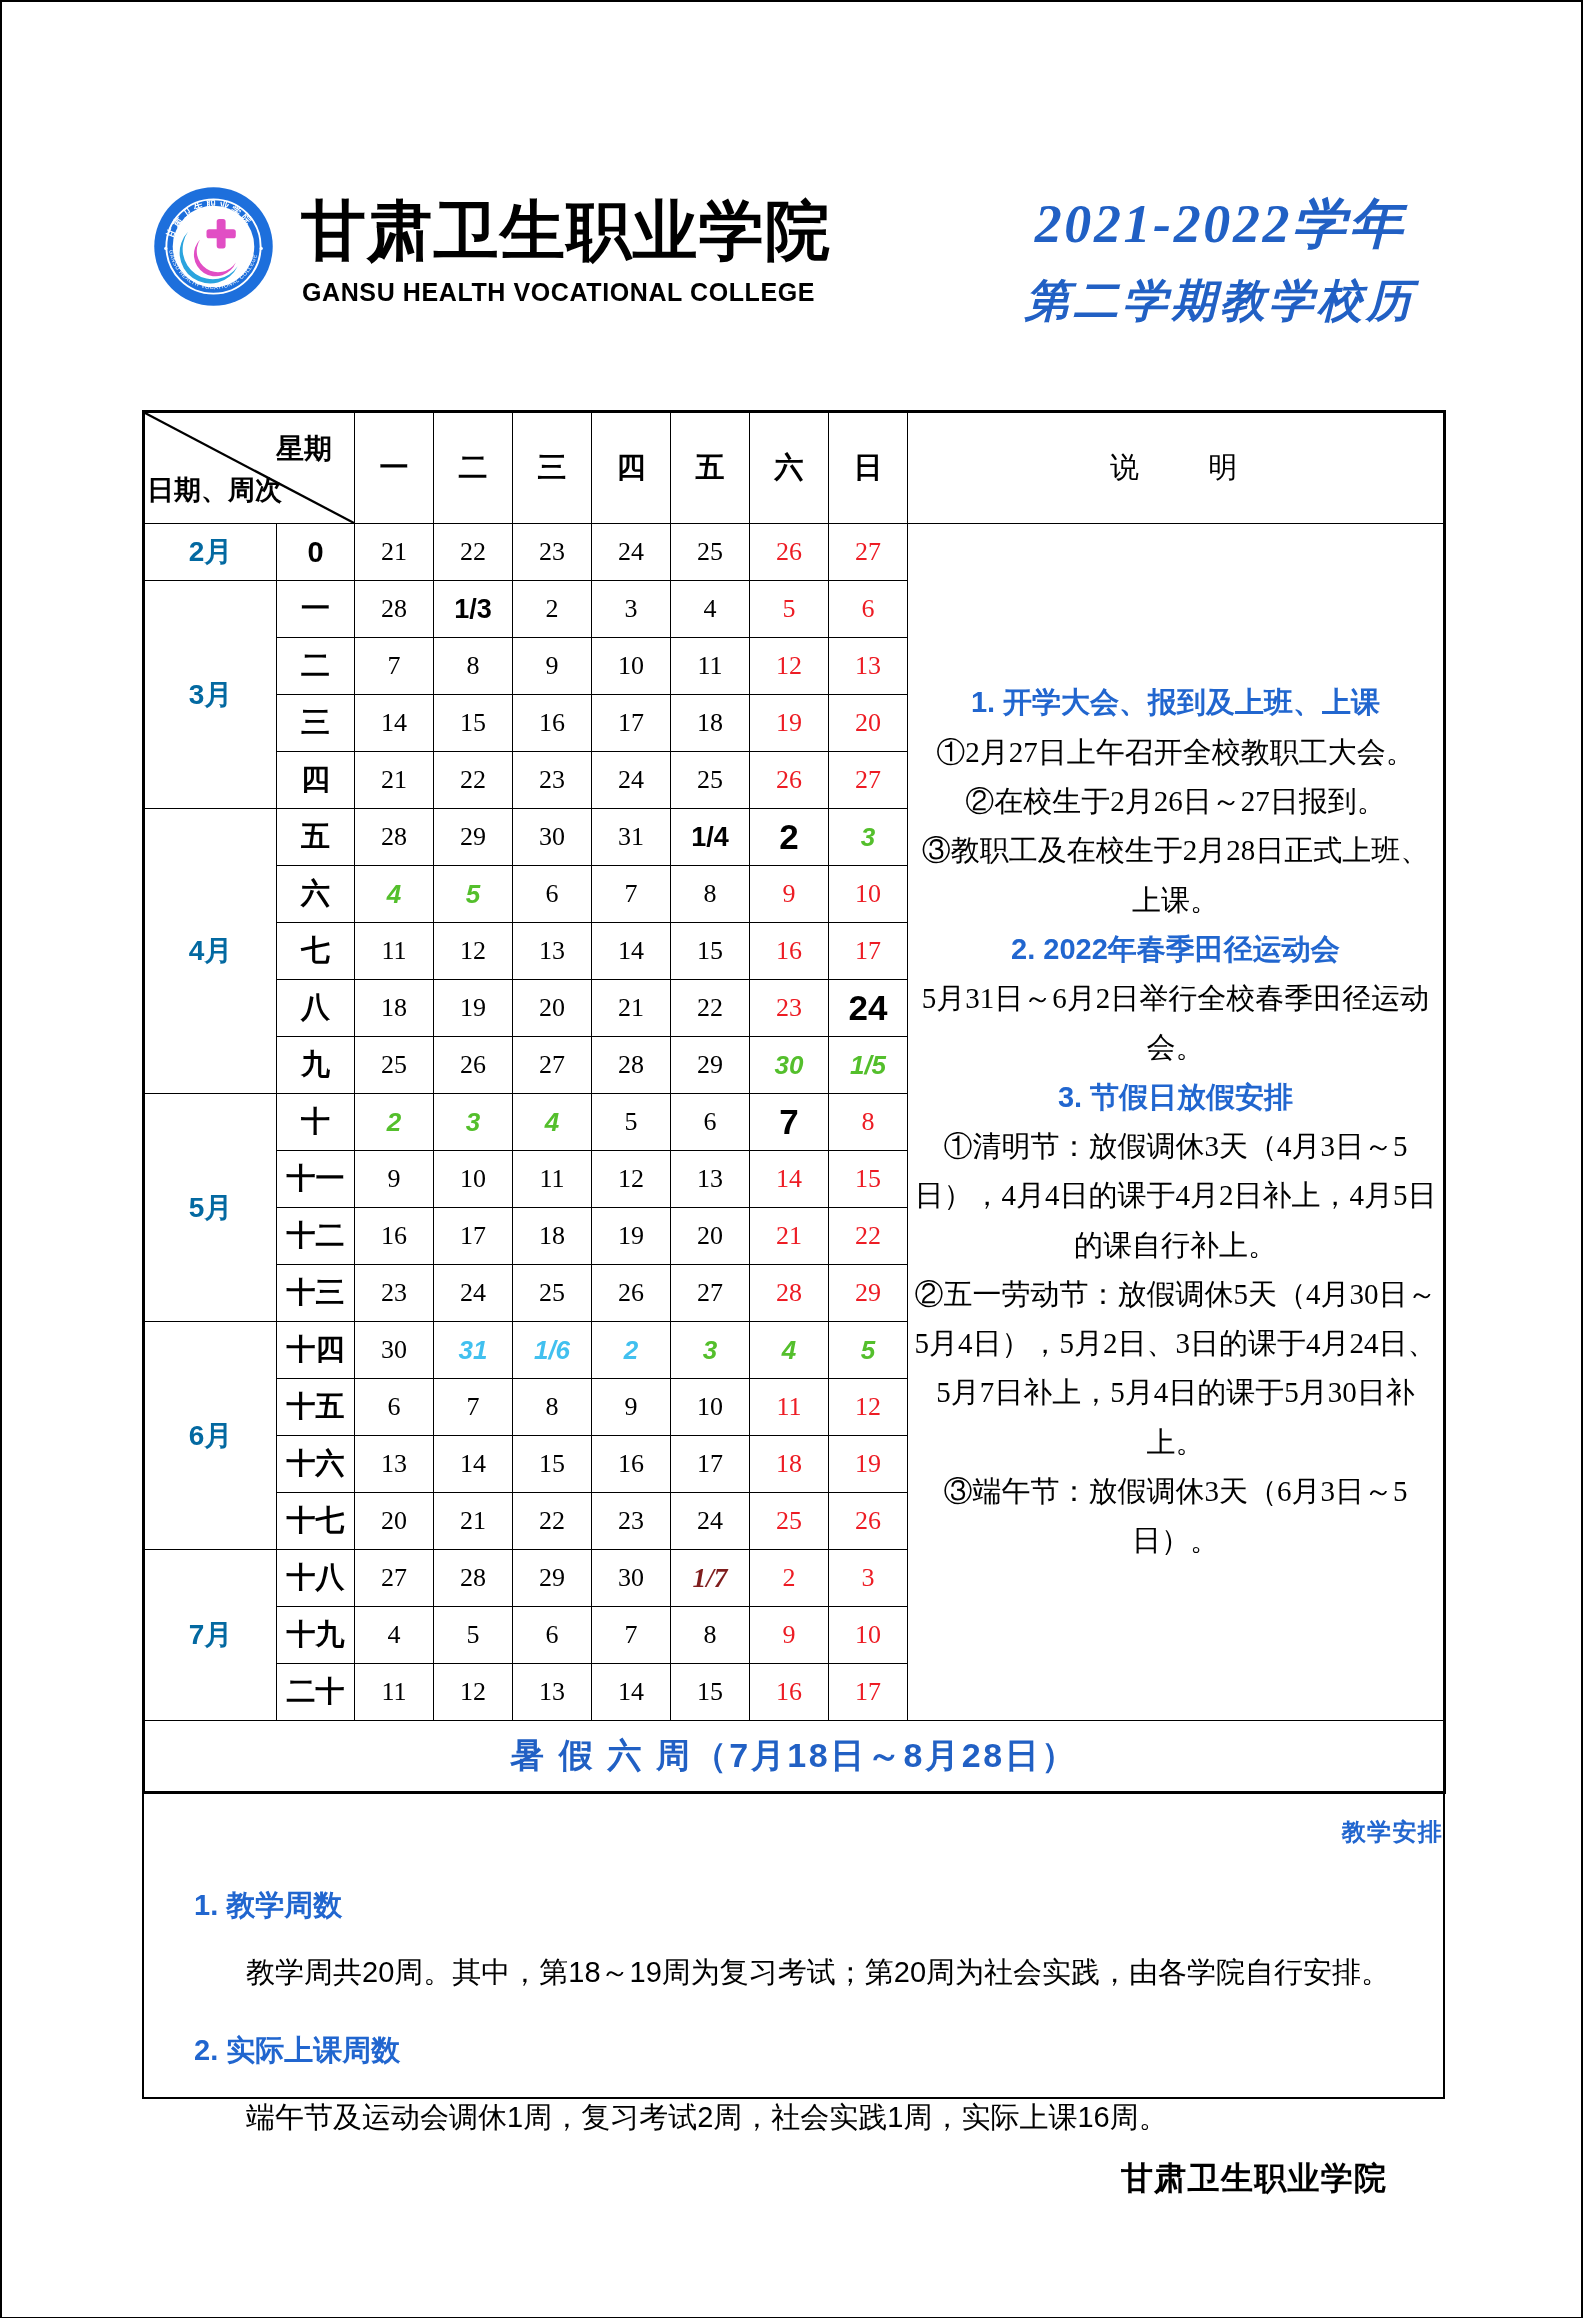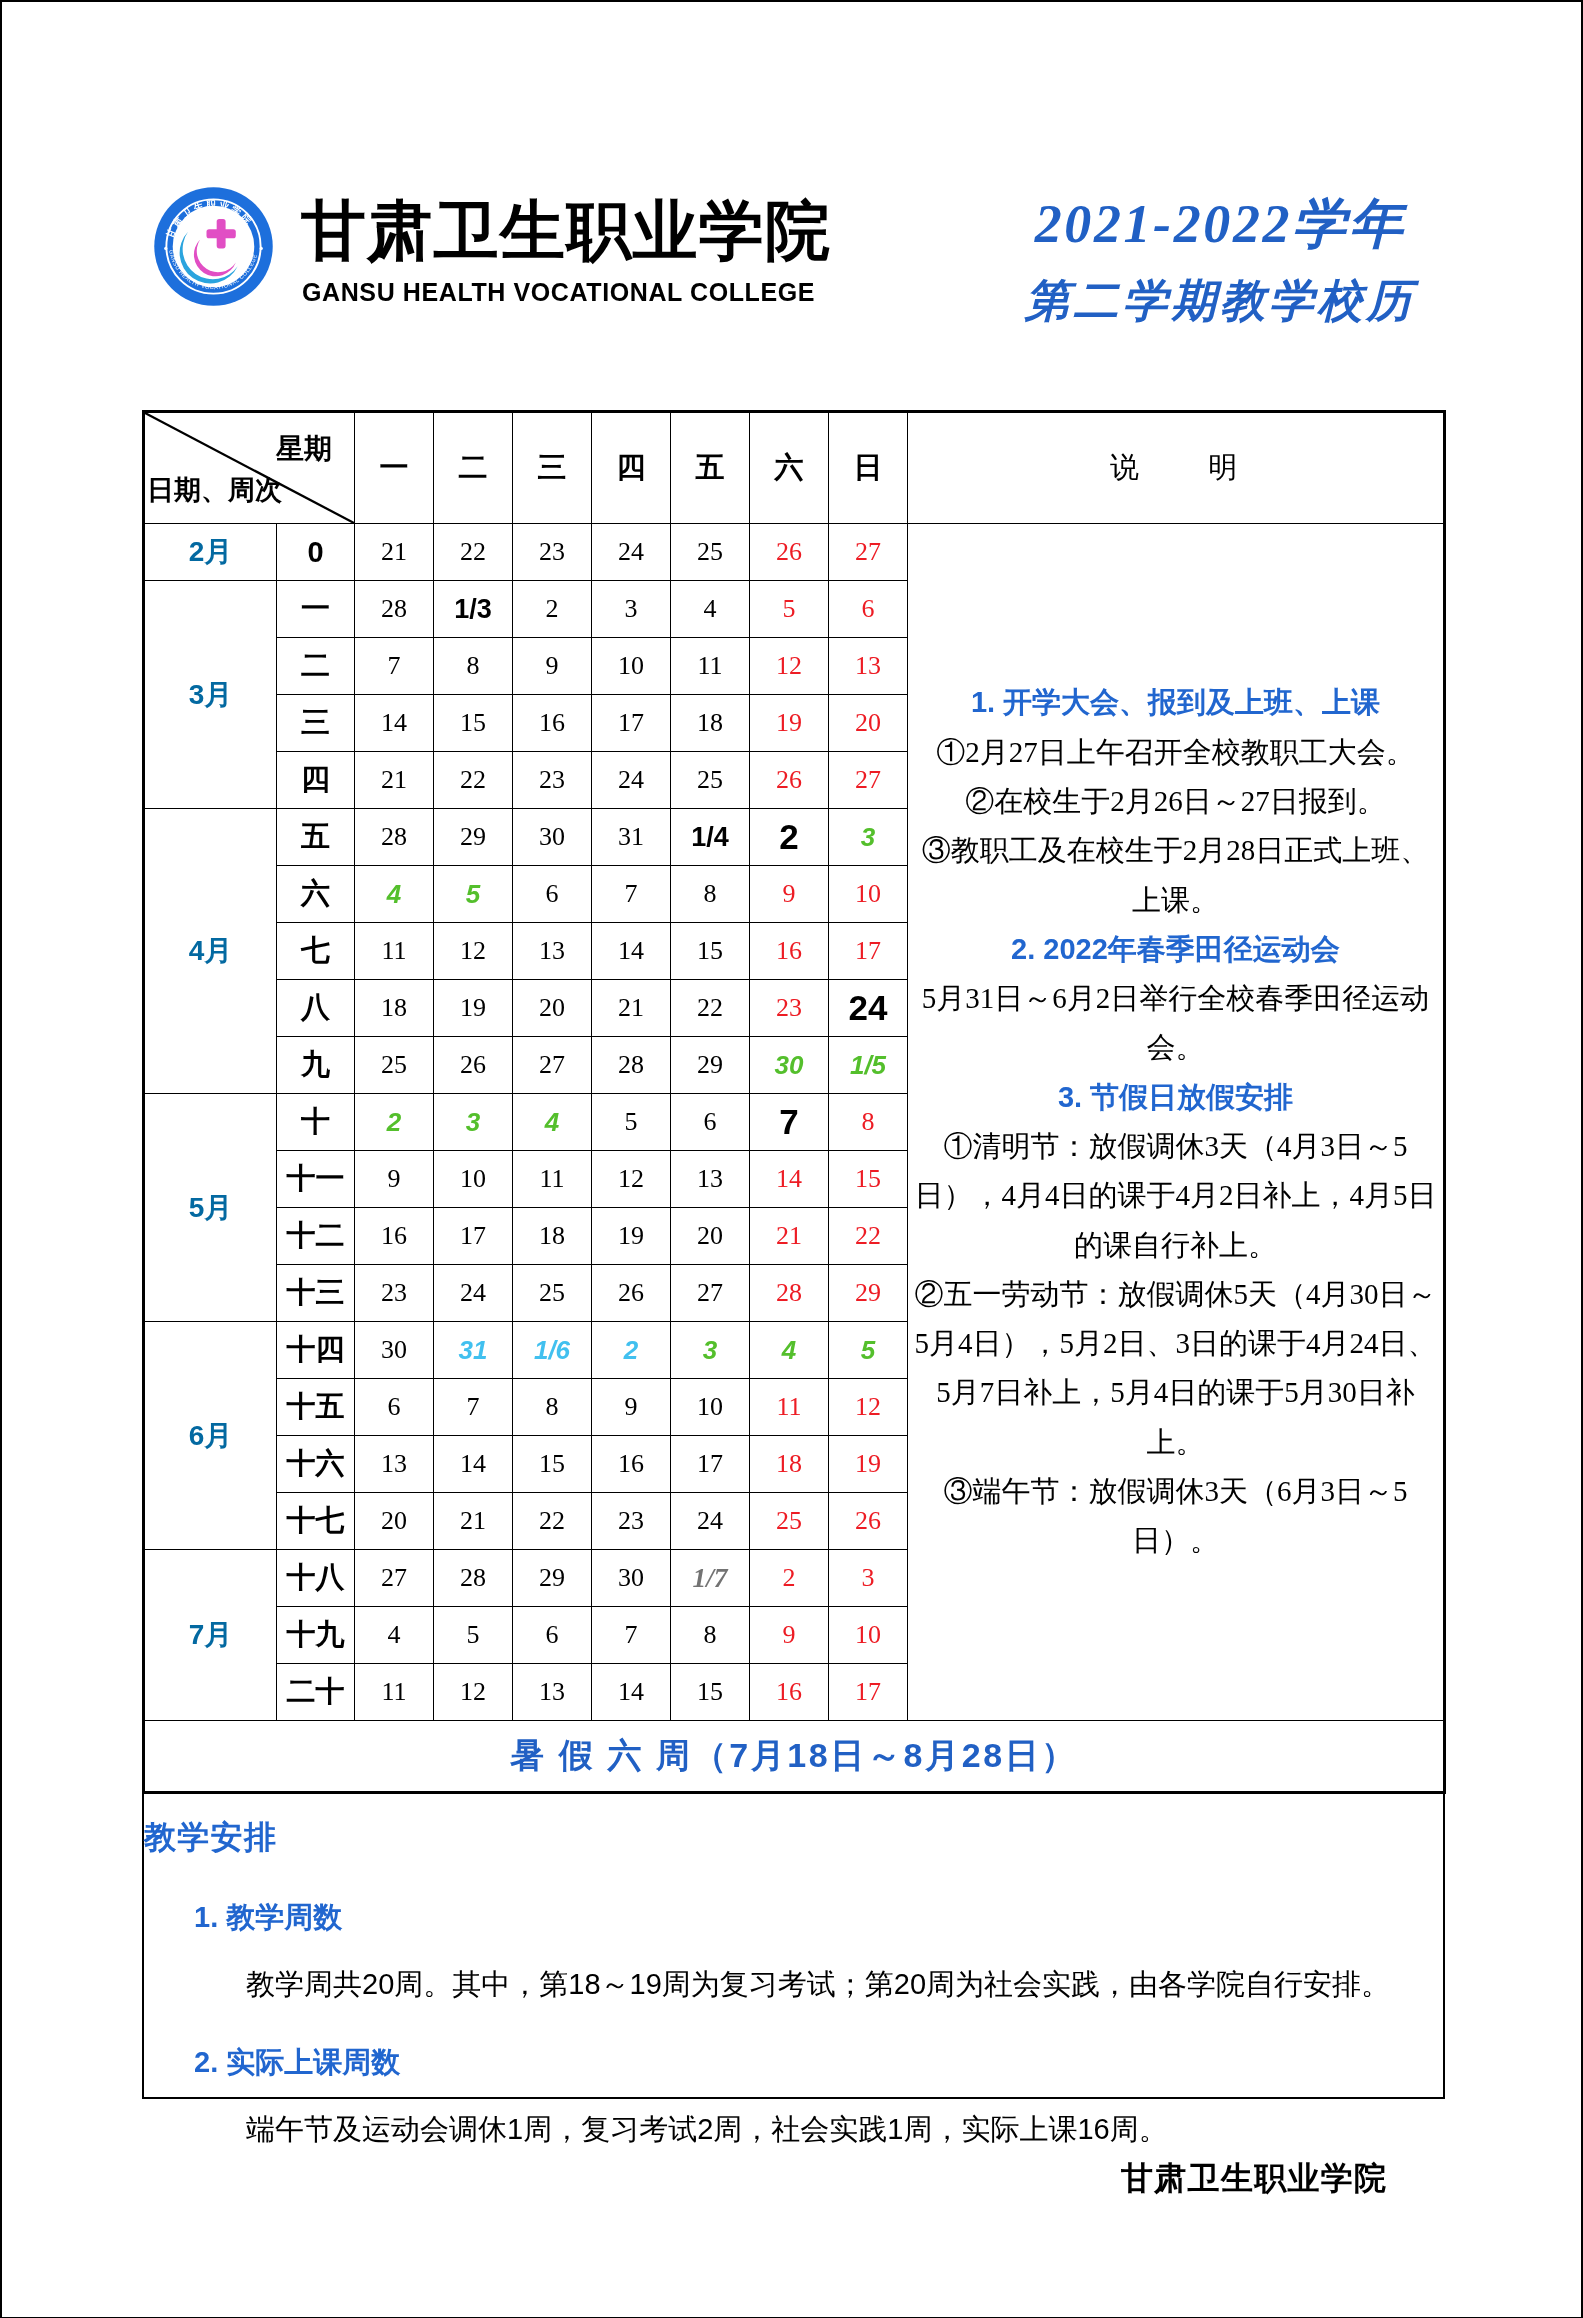--- a/index.html
+++ b/index.html
@@ -61,7 +61,7 @@
   .d-c  { font-size:26px; font-weight:bold; font-style:italic; color:#41c0ef; }
   .d-b  { font-size:27px; font-weight:bold; color:#000; }
   .d-B  { font-size:35px; font-weight:bold; color:#000; }
-  .d-bi { font-family:"Liberation Serif", serif; font-size:27.4px; font-weight:bold; font-style:italic; color:#737373; }
+  .d-bi { font-family:"Liberation Serif", serif; font-size:27.4px; font-weight:bold; font-style:italic; color:#7f1d1d; }
   
   td.notes {
     vertical-align:top; text-align:left; padding:22px 23px 0 28px;

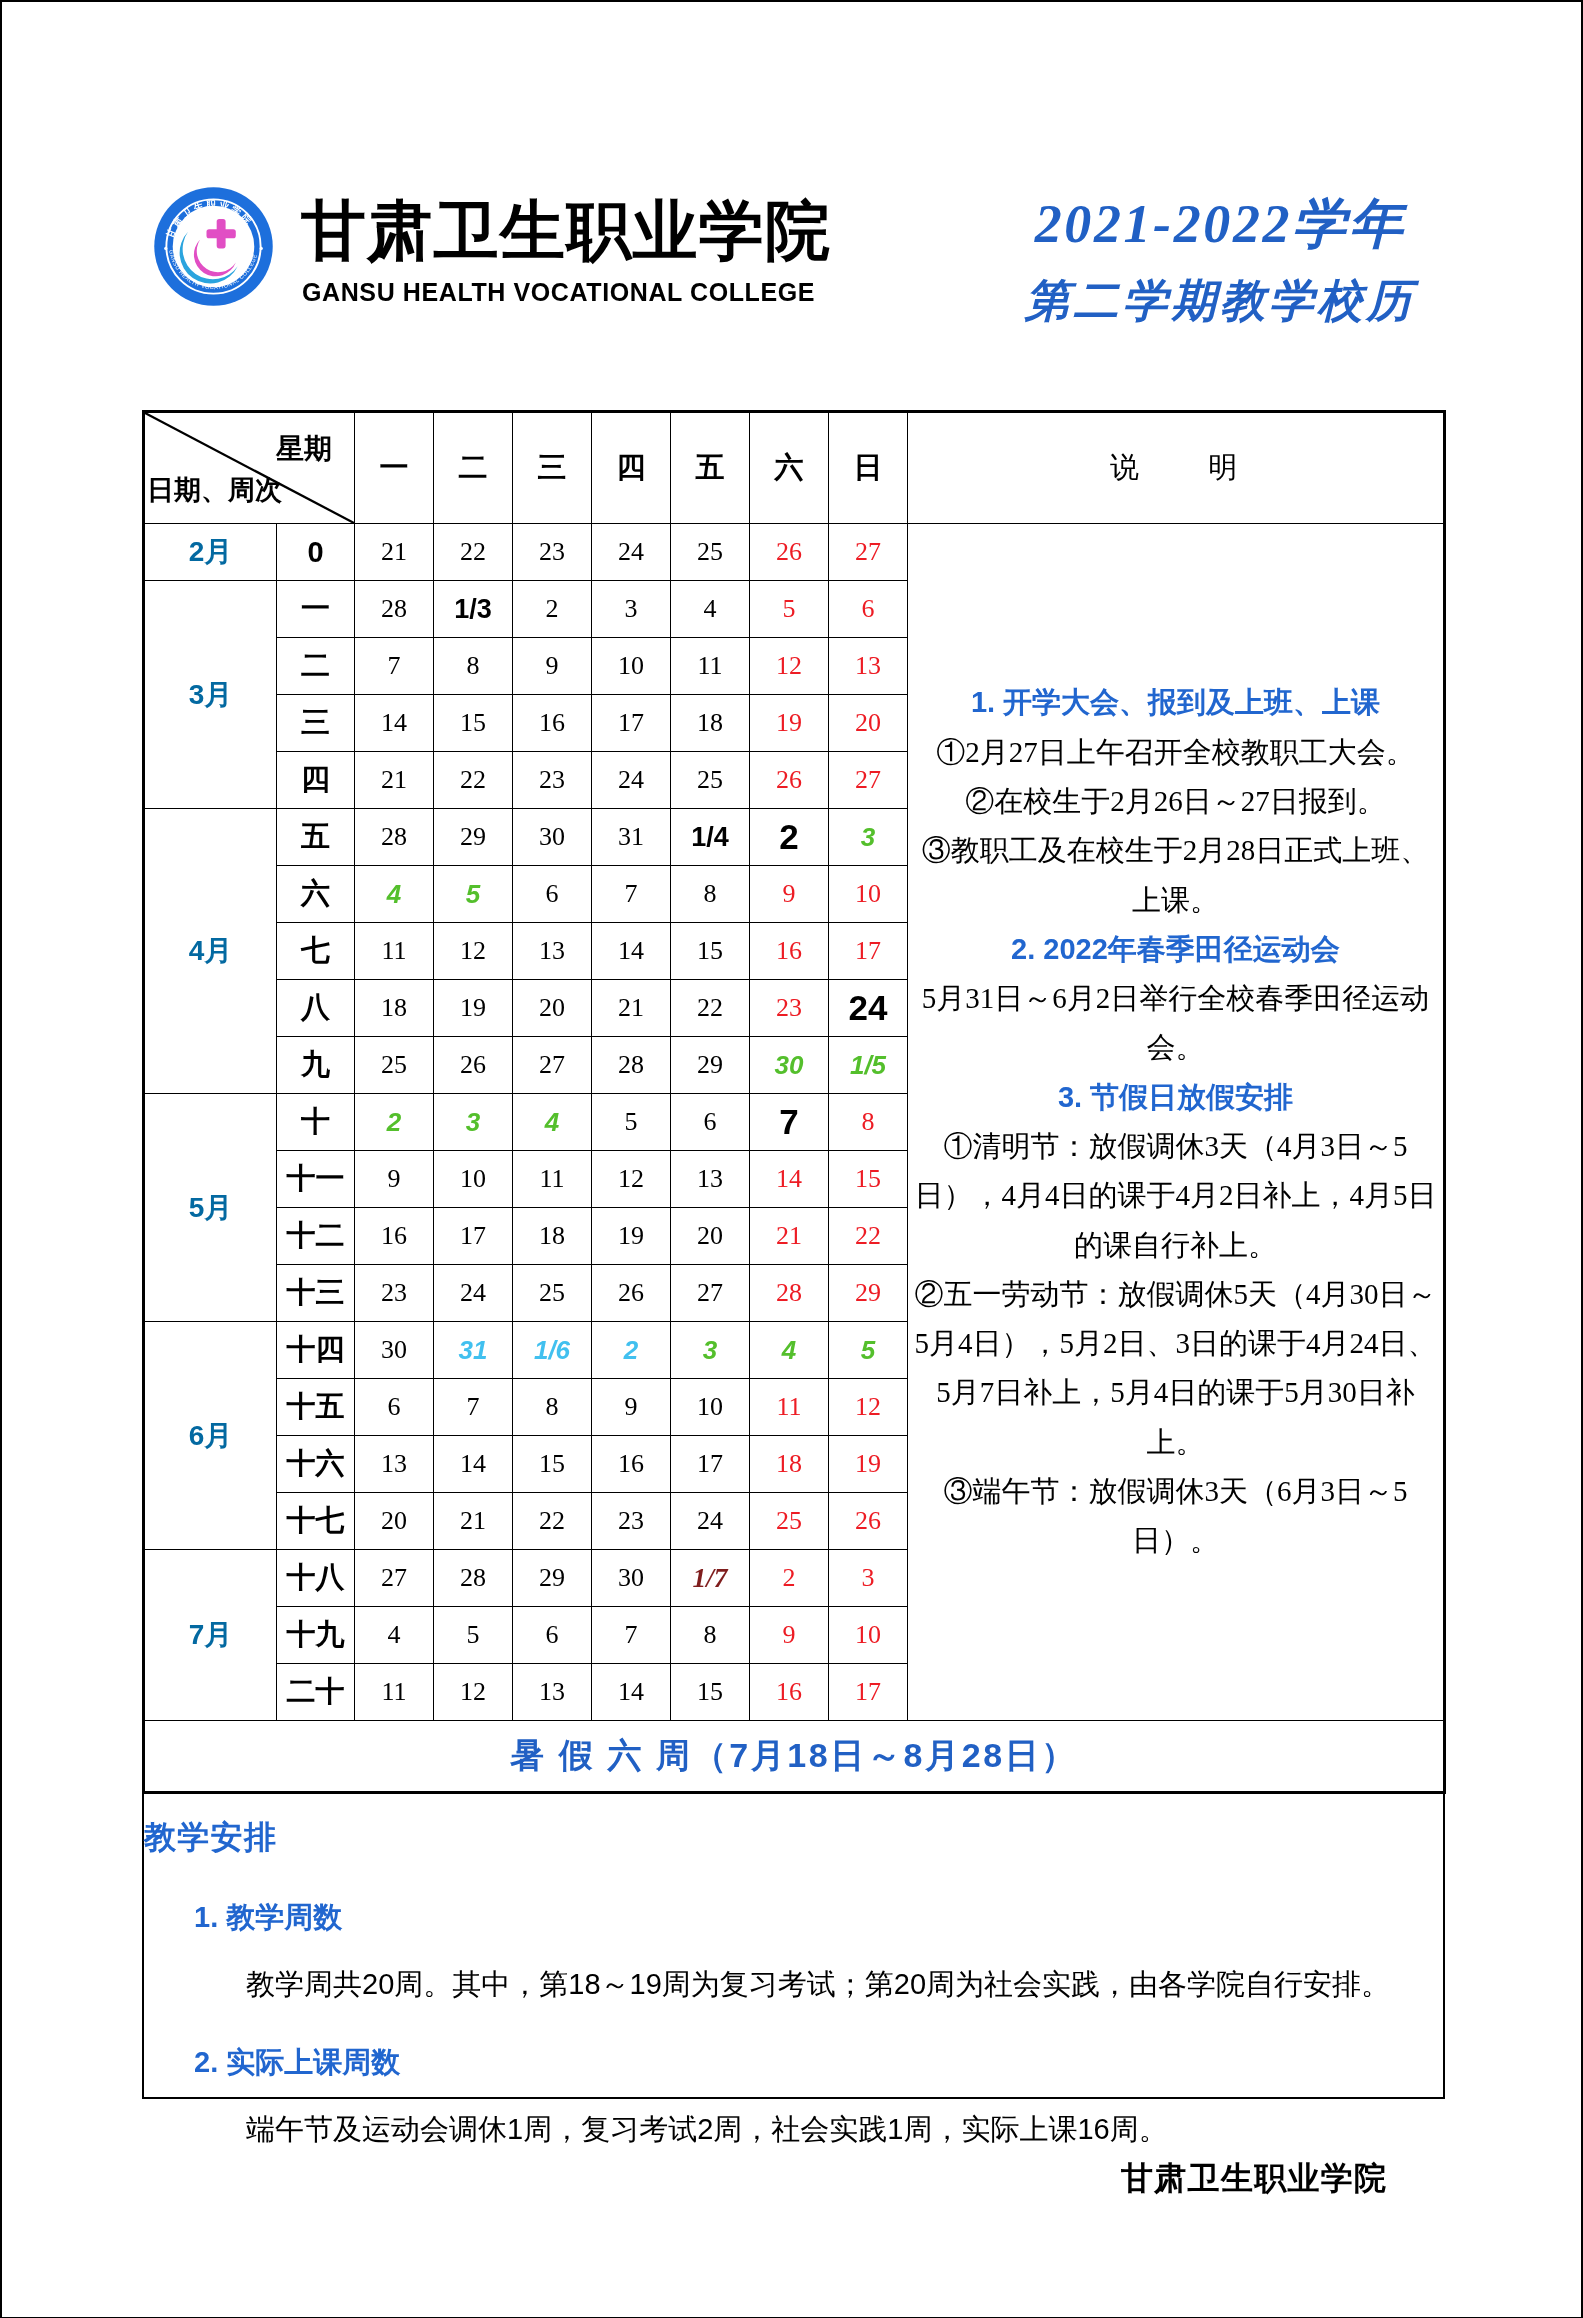--- a/index.html
+++ b/index.html
@@ -81,7 +81,7 @@
     border:2.6px solid #000; box-sizing:border-box;
   }
   .teach-title {
-    margin-top:22px; text-align:left; font-size:32px; font-weight:bold; color:#2166cf;
+    margin-top:22px; text-align:right; font-size:24px; font-weight:bold; color:#2166cf;
     letter-spacing:1.3px;
   }
   .teach-h {

